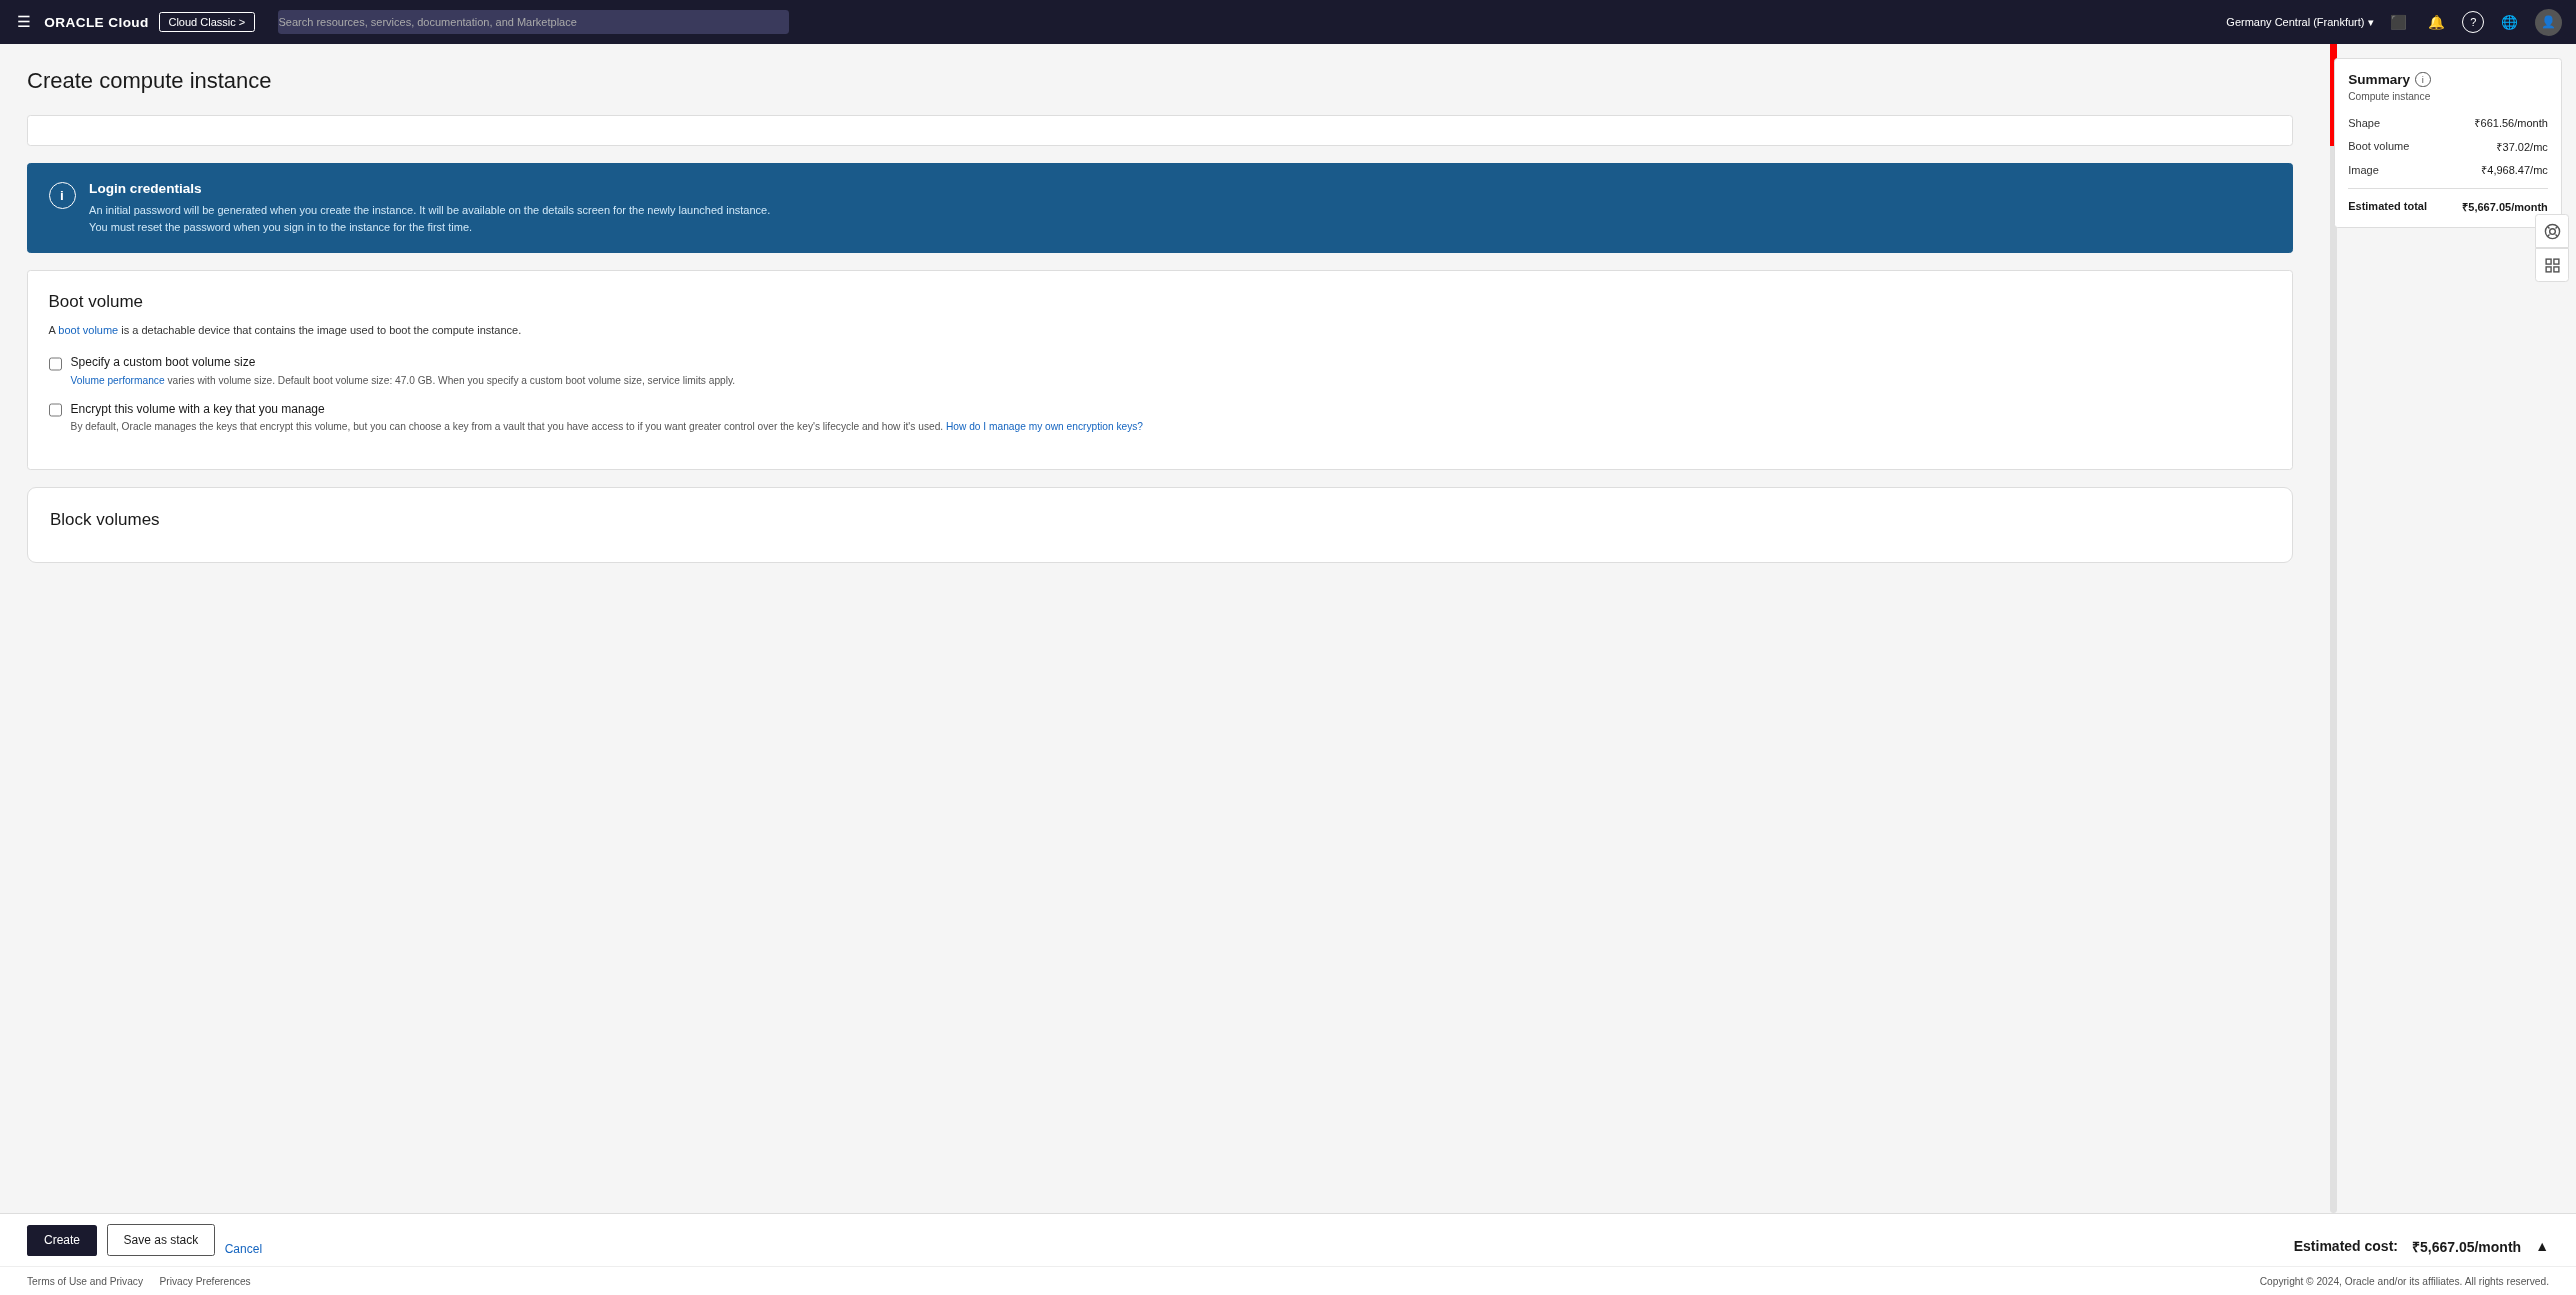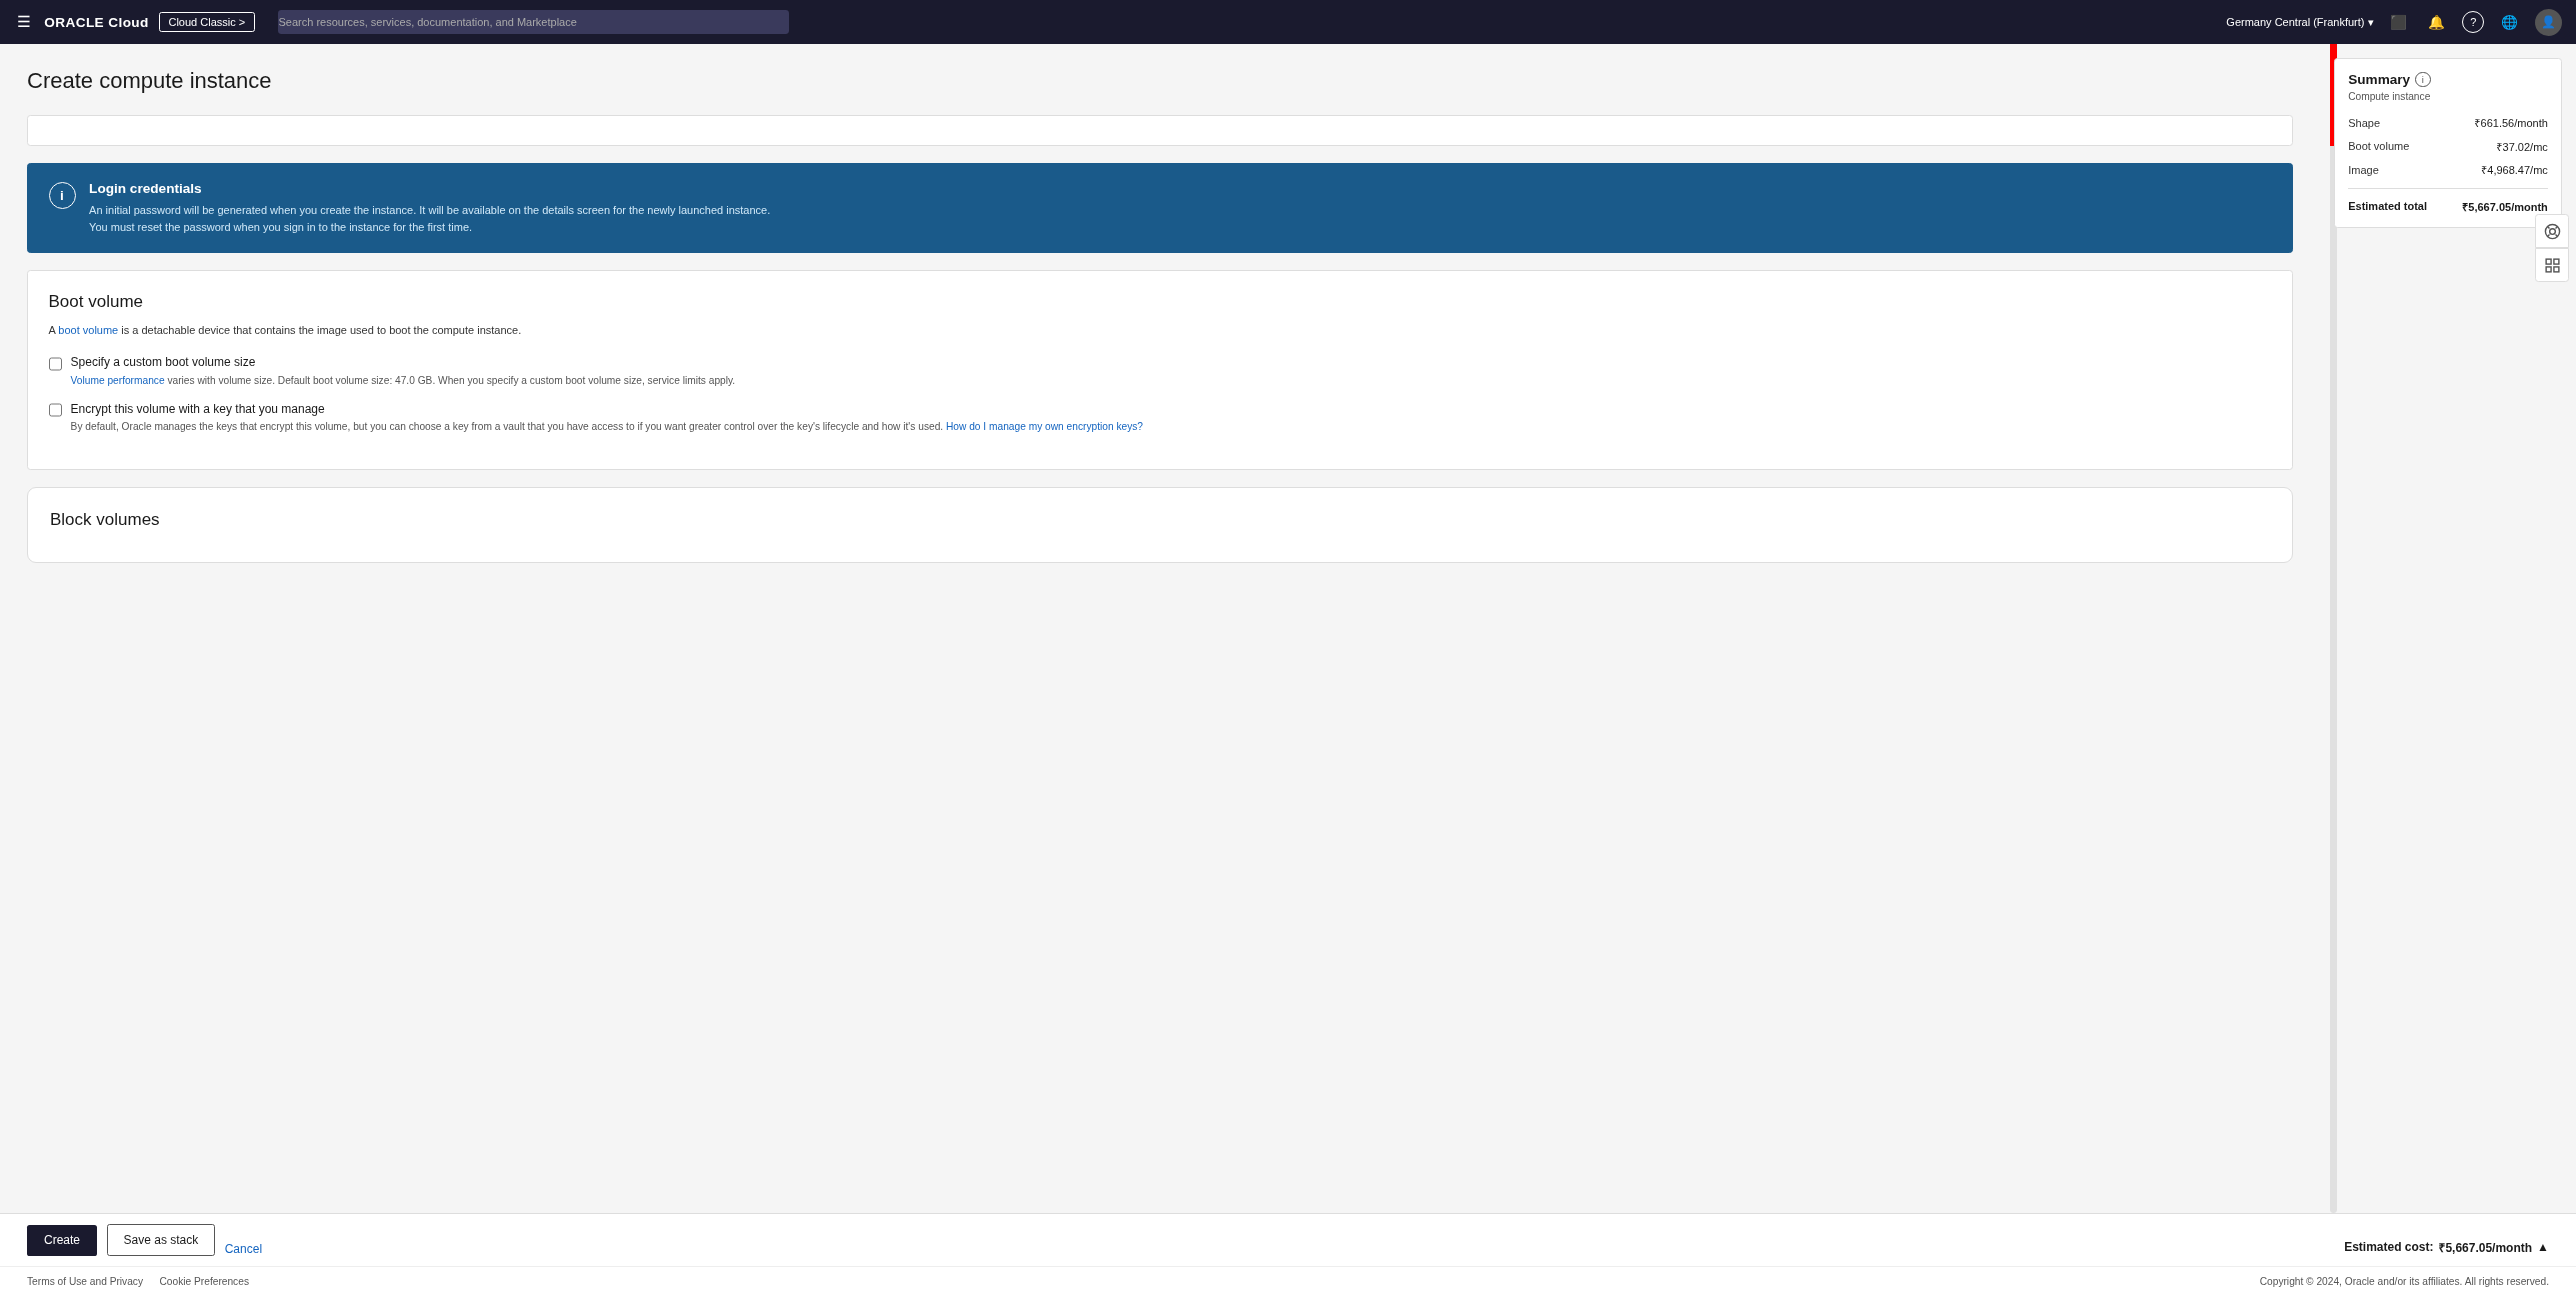--- a/index.html
+++ b/index.html
@@ -394,12 +394,12 @@
     }
     .bottom-cost {
       margin-left: auto;
-      font-size: 12px;
+      font-size: 14px;
       font-weight: 600;
       color: #1a1a1a;
       display: flex;
       align-items: center;
-      gap: 5px;
+      gap: 14px;
     }
 
     

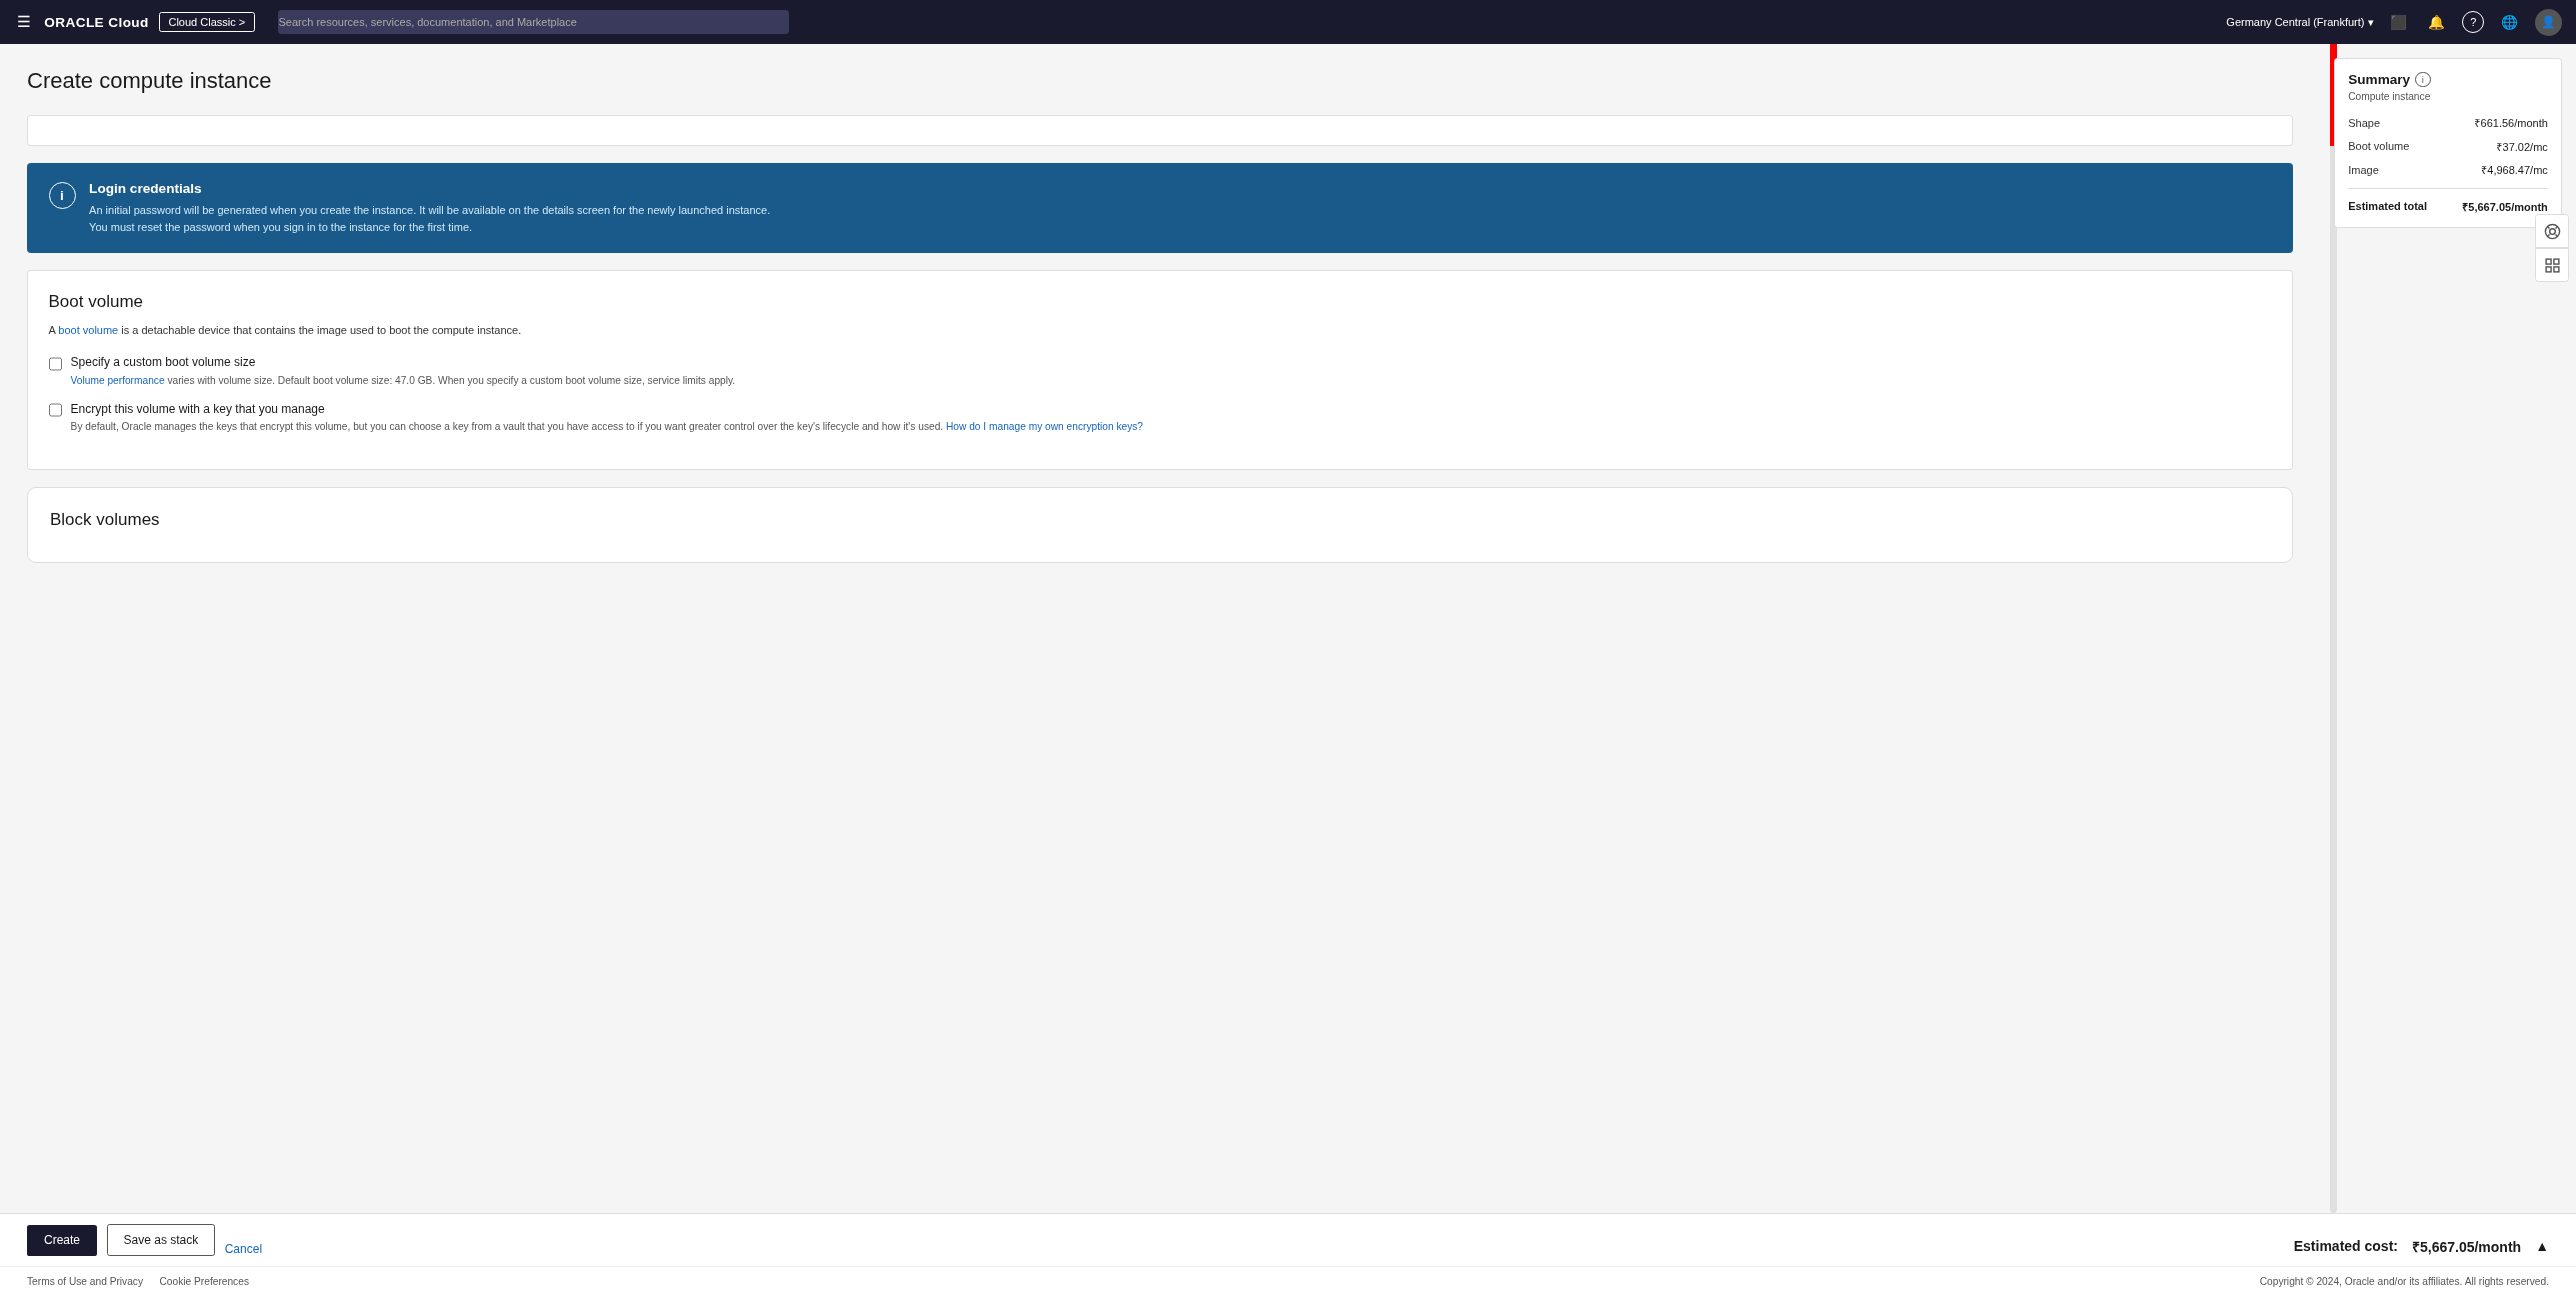--- a/index.html
+++ b/index.html
@@ -567,7 +567,7 @@
 <footer class="footer">
   <div>
     <a href="#">Terms of Use and Privacy</a>
-    <a href="#">Cookie Preferences</a>
+    <a href="#">Privacy Preferences</a>
   </div>
   <div>Copyright © 2024, Oracle and/or its affiliates. All rights reserved.</div>
 </footer>

